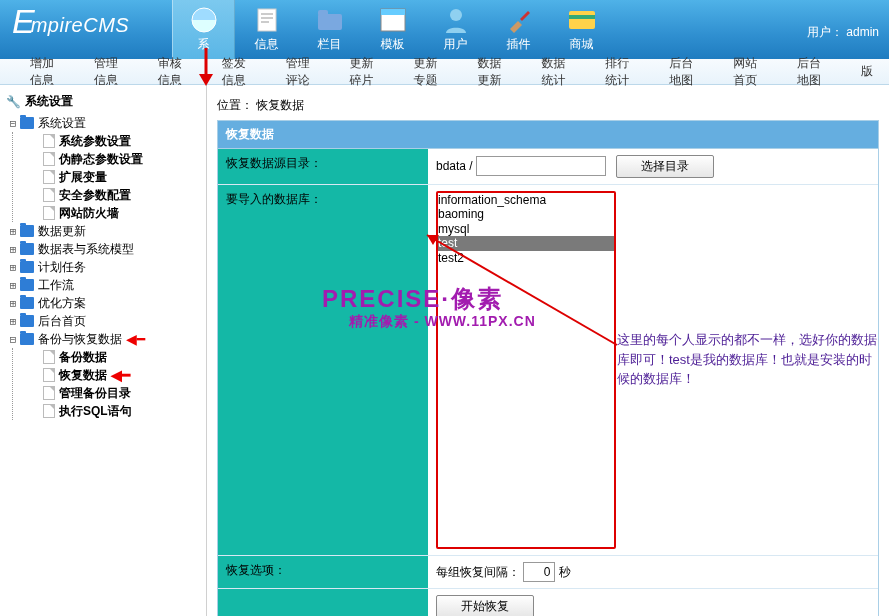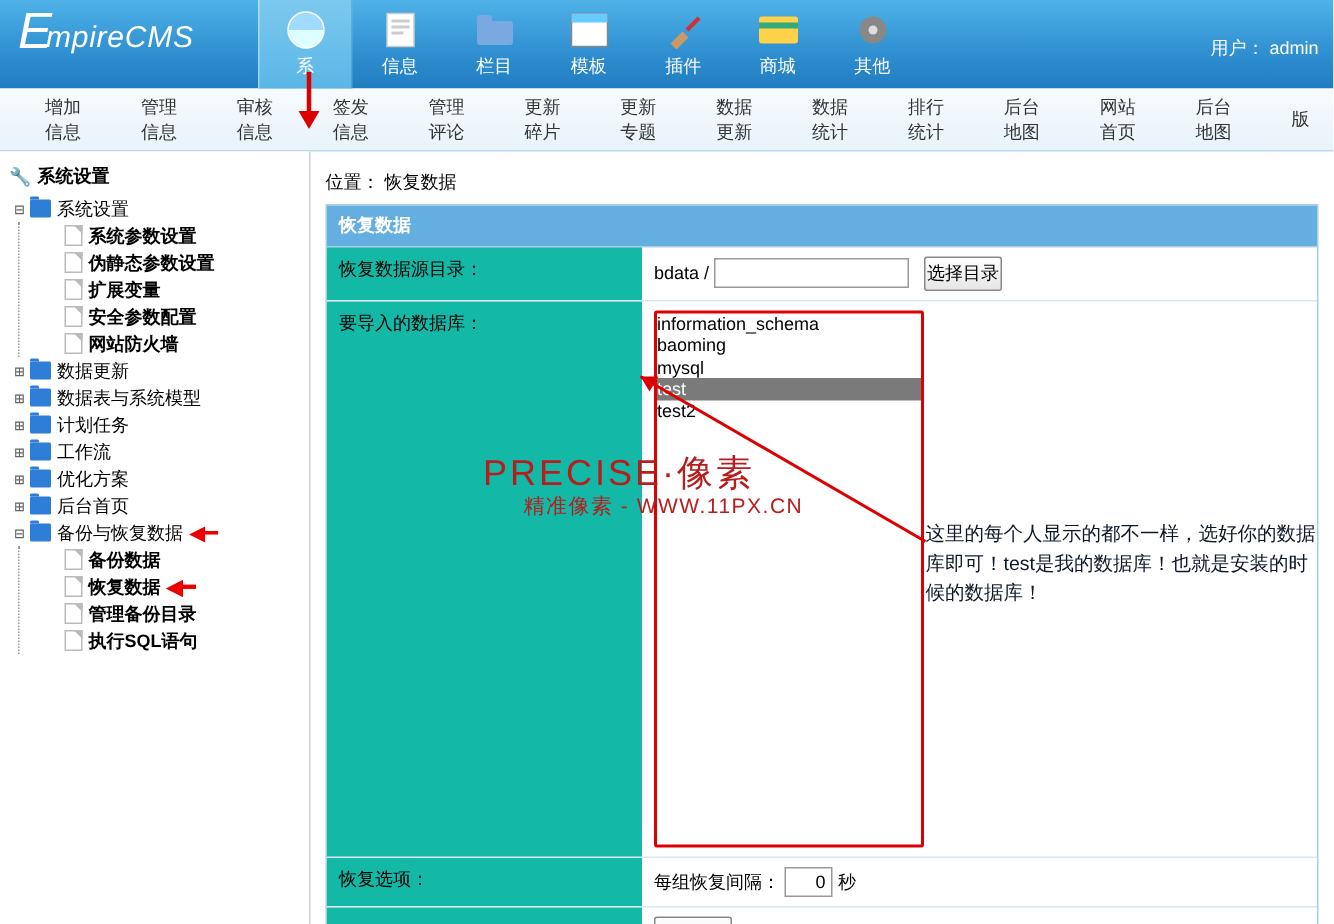--- a/index.html
+++ b/index.html
@@ -106,6 +106,15 @@
           </svg>
         </span>
       <span class="label">模板</span>
+    </div>
+    <div class="item">
+      <span class="icon">
+          <svg width="24" height="26">
+            <circle cx="12" cy="8" r="6" fill="#8fd0f0"></circle>
+            <path d="M2 26c0-7 20-7 20 0" fill="#8fd0f0"></path>
+          </svg>
+        </span>
+      <span class="label">用户</span>
     </div>
     <div class="item">
       <span class="icon">

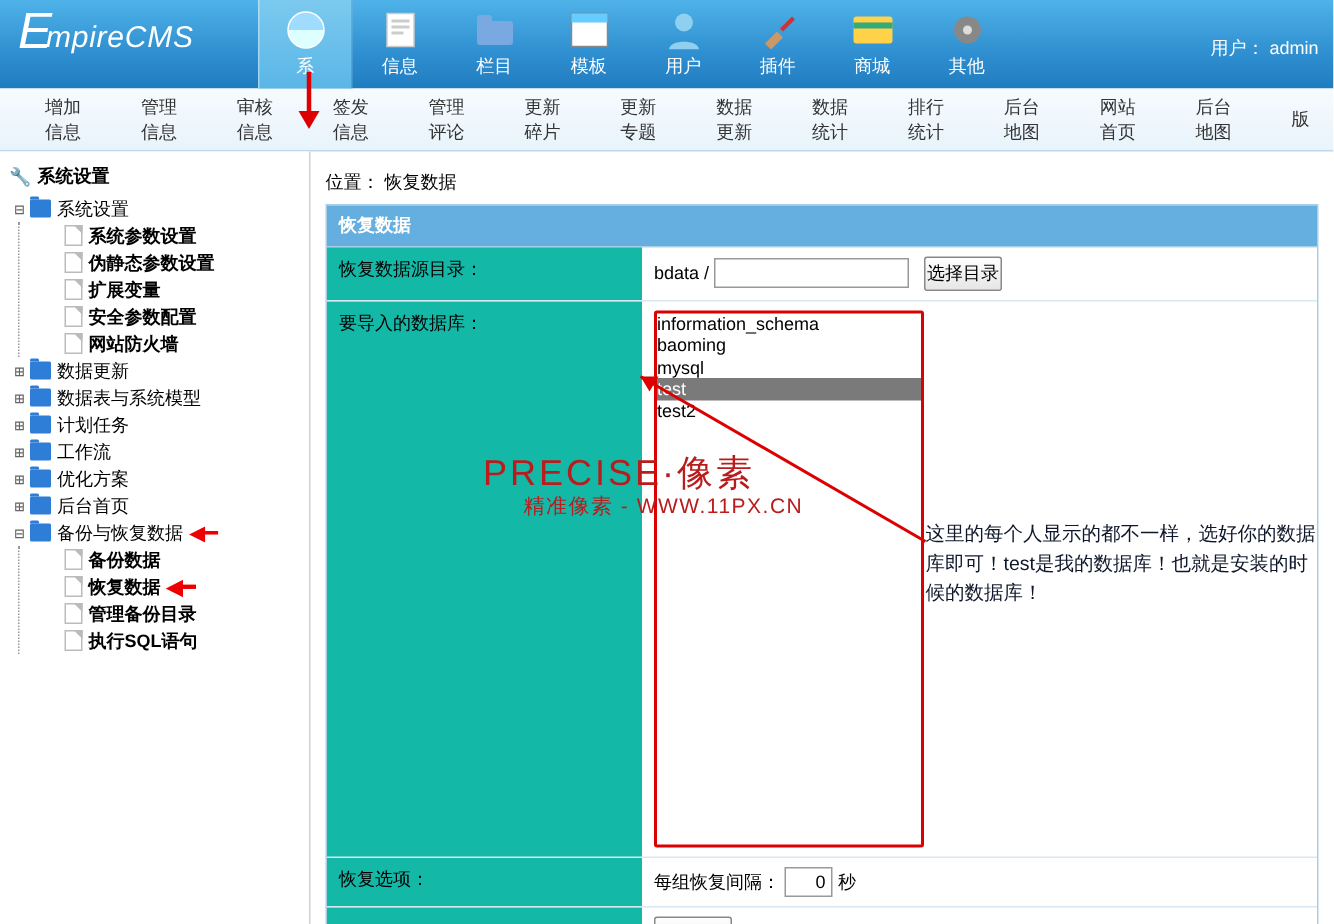--- a/index.html
+++ b/index.html
@@ -133,15 +133,6 @@
           </svg>
         </span>
       <span class="label">商城</span>
-    </div>
-    <div class="item">
-      <span class="icon">
-          <svg width="26" height="26">
-            <circle cx="13" cy="13" r="9" fill="#888"></circle>
-            <circle cx="13" cy="13" r="3" fill="#ddd"></circle>
-          </svg>
-        </span>
-      <span class="label">其他</span>
     </div>
   </div>
   <div class="userbox">

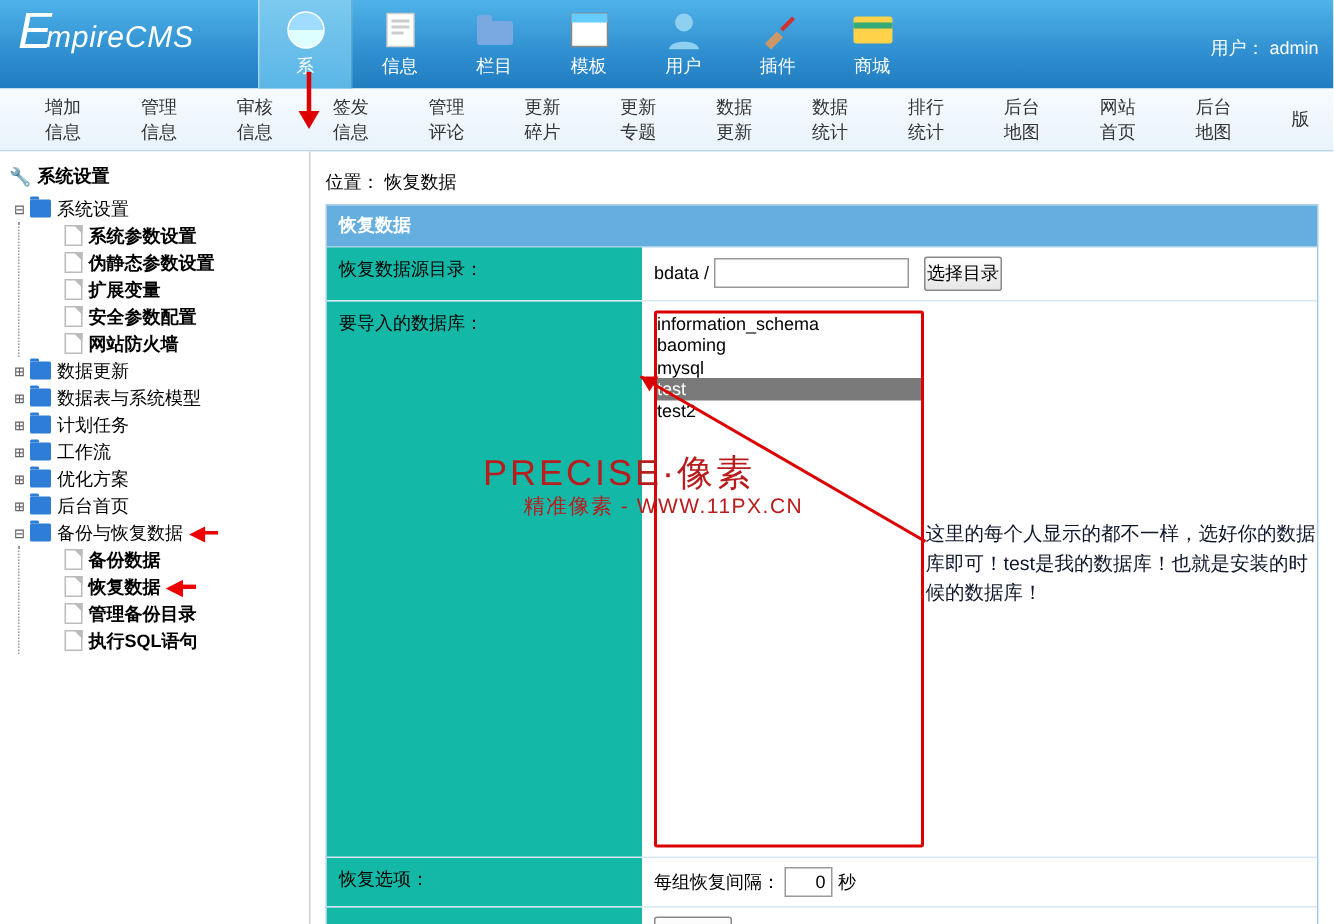--- a/index.html
+++ b/index.html
@@ -18,7 +18,7 @@
 .userbox { margin-left: auto; padding: 24px 10px 0 0; font-size: 12px; }
 
 
-.submenu { height: 42px; background: linear-gradient(#f7fbfe, #e8f3fb); border-bottom: 1px solid #bcd8ea; display: flex; align-items: center; padding-left: 14px; gap: 0; }
+.submenu { height: 26px; background: linear-gradient(#f7fbfe, #e8f3fb); border-bottom: 1px solid #bcd8ea; display: flex; align-items: center; padding-left: 14px; gap: 0; }
 .submenu .sitem { padding: 0 16px; color: #333; cursor: pointer; }
 
 

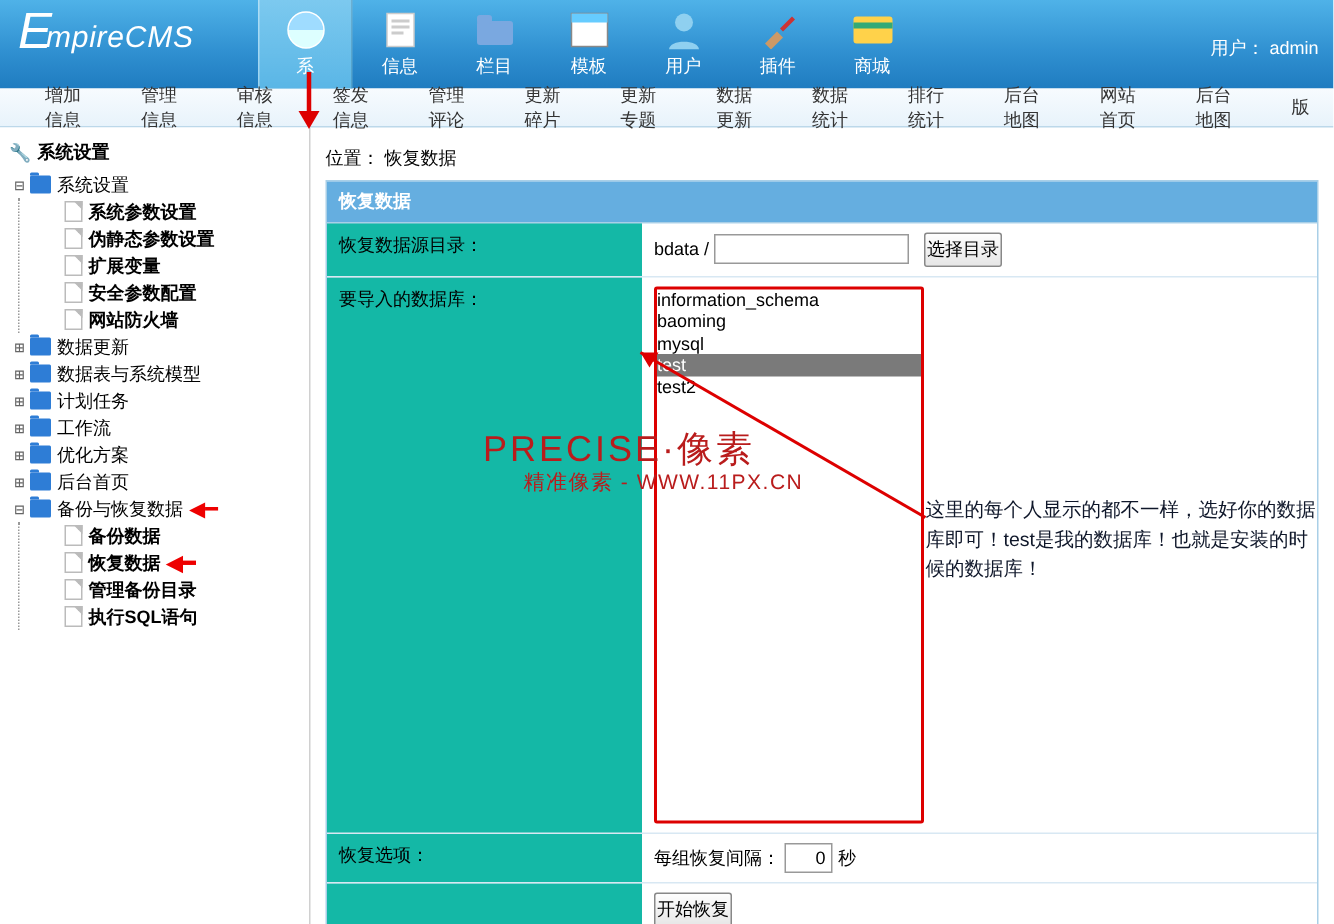--- a/index.html
+++ b/index.html
@@ -48,7 +48,7 @@
 .panel .lcol { width: 210px; background: #14b8a6; }
 .panel .rcol { background: #fff; }
 input[type="text"] { border: 1px solid #999; padding: 2px 4px; font-size: 12px; height: 20px; }
-button, .btn { background: linear-gradient(#fefefe,#e6e6e6); border: 1px solid #888; padding: 2px 1px; font-size: 12px; cursor: pointer; border-radius: 2px; }
+button, .btn { background: linear-gradient(#fefefe,#e6e6e6); border: 1px solid #888; padding: 2px 24px; font-size: 12px; cursor: pointer; border-radius: 2px; }
 select.dblist { width: 180px; height: 358px; border: 2px solid #d00; font-size: 12px; }
 select.dblist option.sel { background: #7a7a7a; color: #fff; }
 .below-row td { border-top: none; }

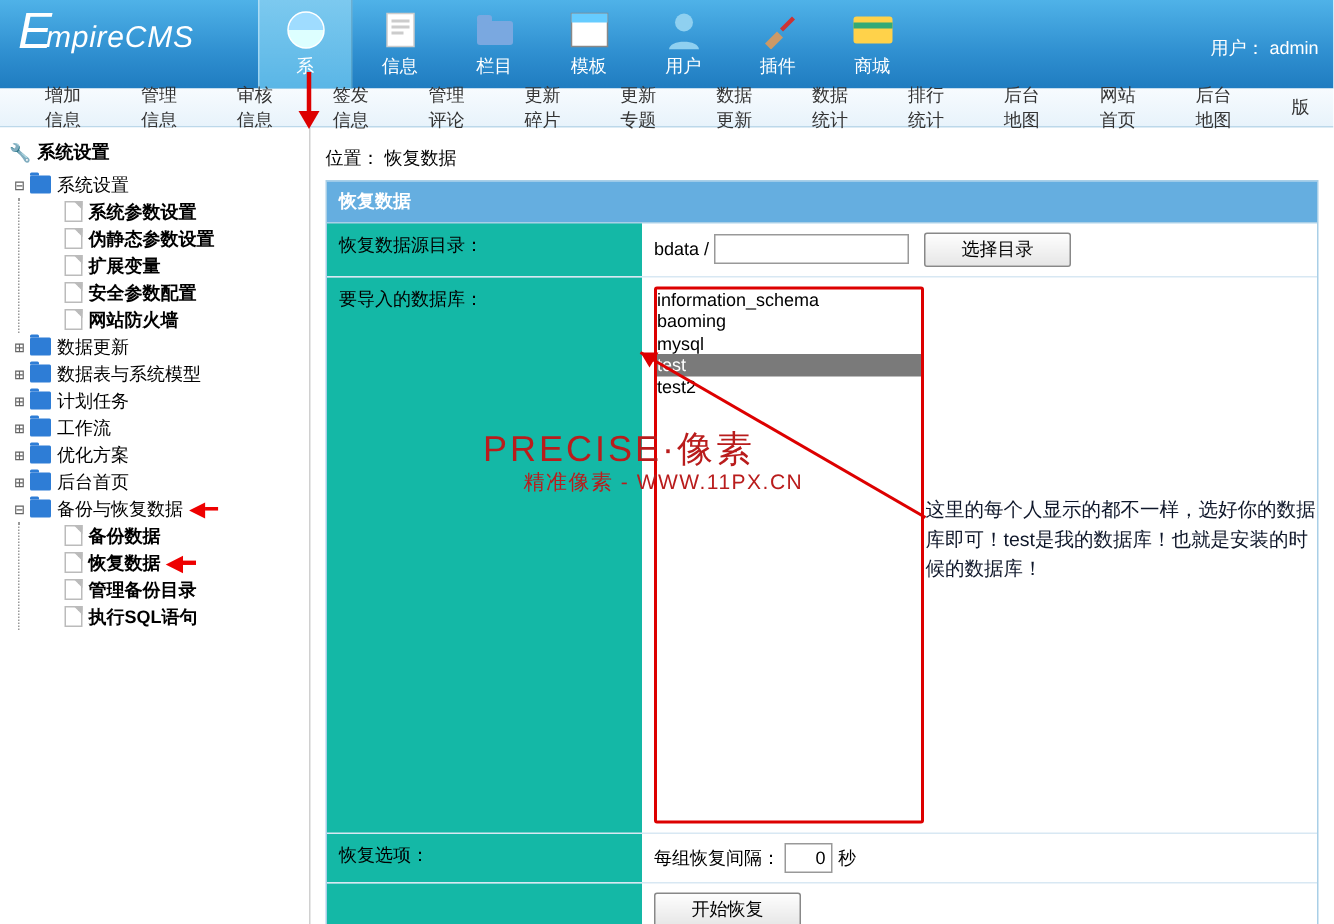--- a/index.html
+++ b/index.html
@@ -54,7 +54,7 @@
 .below-row td { border-top: none; }
 
 
-.annot { position: absolute; color: #b91c1c; font-size: 24px; font-weight: normal; letter-spacing: 2px; pointer-events: none; }
+.annot { position: absolute; color: #a21caf; font-size: 24px; font-weight: bold; letter-spacing: 2px; pointer-events: none; }
 .annot.sub { font-size: 14px; letter-spacing: 1px; margin-left: 12px; }
 .arrow { position: absolute; pointer-events: none; }
 .note { position: absolute; color: #0f172a; font-size: 13px; line-height: 1.5; width: 260px; }

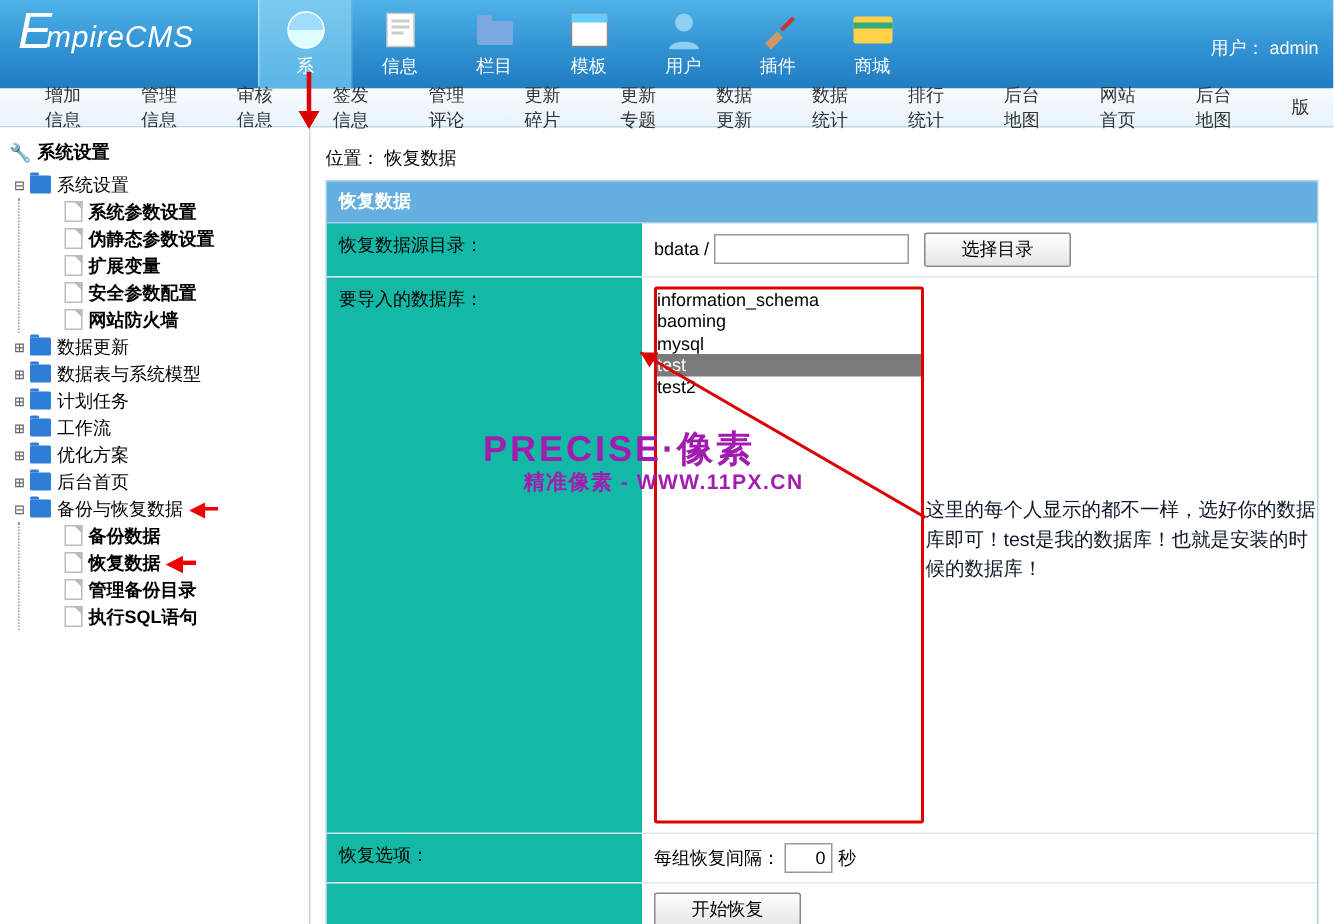--- a/index.html
+++ b/index.html
@@ -57,7 +57,7 @@
 .annot { position: absolute; color: #a21caf; font-size: 24px; font-weight: bold; letter-spacing: 2px; pointer-events: none; }
 .annot.sub { font-size: 14px; letter-spacing: 1px; margin-left: 12px; }
 .arrow { position: absolute; pointer-events: none; }
-.note { position: absolute; color: #0f172a; font-size: 13px; line-height: 1.5; width: 260px; }
+.note { position: absolute; color: #4c1d95; font-size: 13px; line-height: 1.5; width: 260px; }
 </style>
 </head>
 <body>

